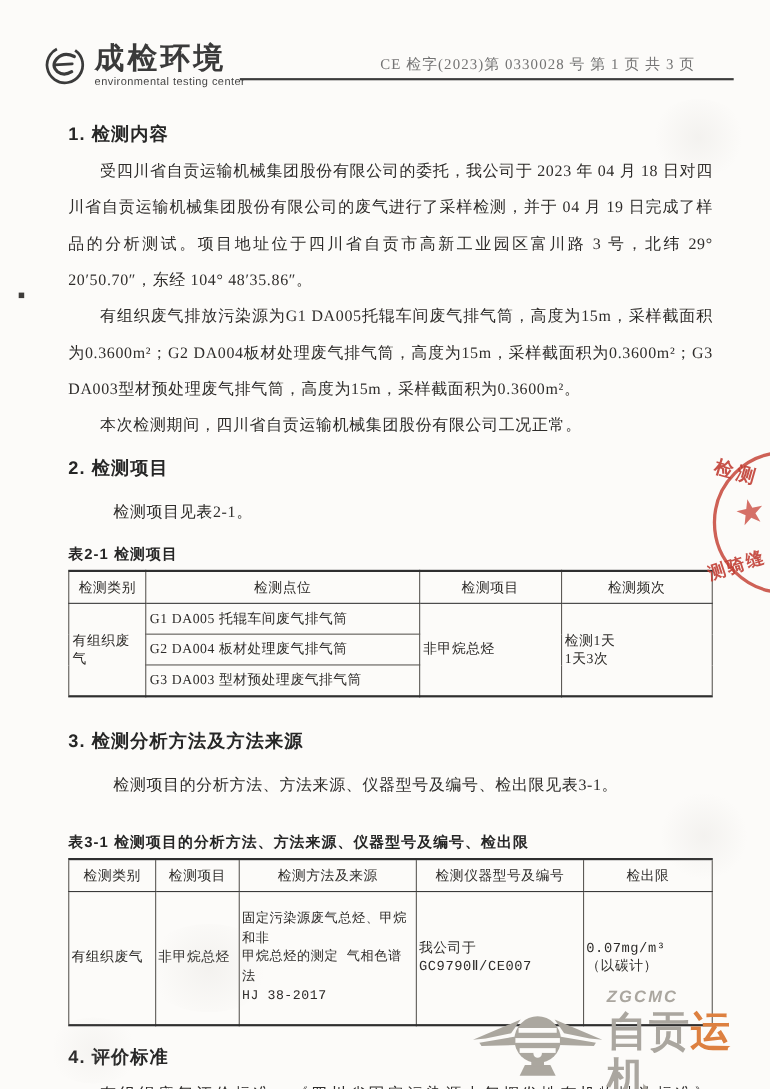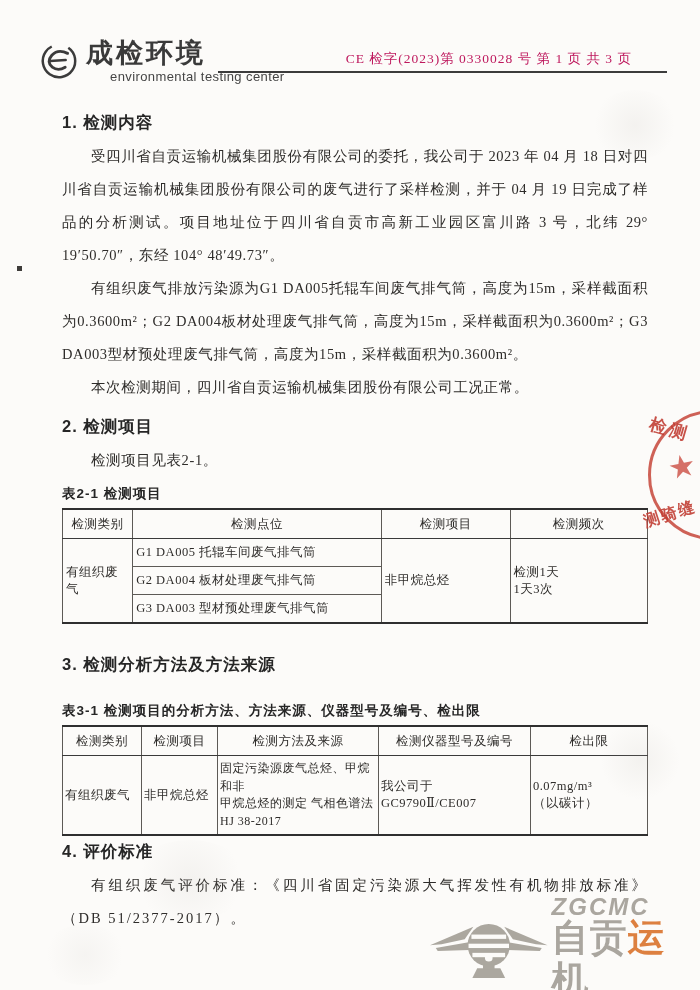--- a/index.html
+++ b/index.html
@@ -10,7 +10,7 @@
     color:#2e2c2a;
   }
   
-  .logo-group{position:absolute;top:38px;left:38px;display:flex;align-items:center;}
+  .logo-group{position:absolute;top:38px;left:38px;display:flex;align-items:flex-start;}
   .logo-mark{margin-right:6px;}
   .logo-texts{display:flex;flex-direction:column;}
   .logo-cn{font-family:"Liberation Sans","DejaVu Sans",sans-serif;font-weight:bold;

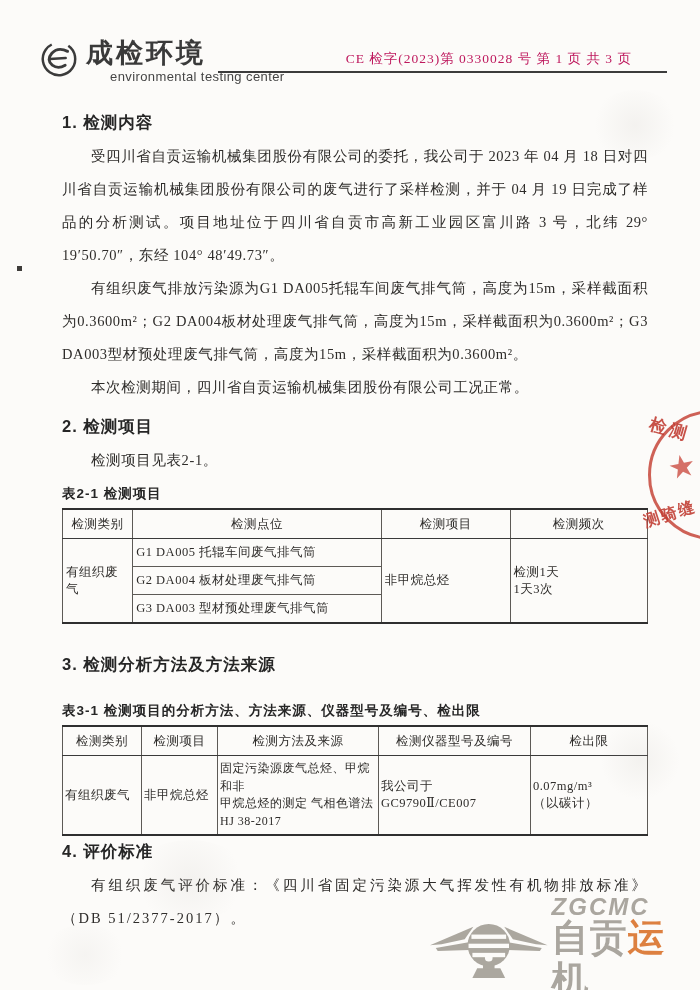--- a/index.html
+++ b/index.html
@@ -17,7 +17,7 @@
     font-size:27px;letter-spacing:3px;color:#3a3a3a;line-height:30px;}
   .logo-en{font-family:"Liberation Sans","DejaVu Sans",sans-serif;font-size:13px;
     color:#454545;letter-spacing:0.4px;margin-top:1px;margin-left:24px;}
-  .doc-number{position:absolute;top:50px;right:68px;font-size:13.5px;color:#be185d;
+  .doc-number{position:absolute;top:50px;right:68px;font-size:13.5px;color:#737373;
     letter-spacing:1px;white-space:nowrap;}
   .header-rule{position:absolute;top:71px;left:218px;right:33px;height:1.5px;background:#3c3c3c;}
   

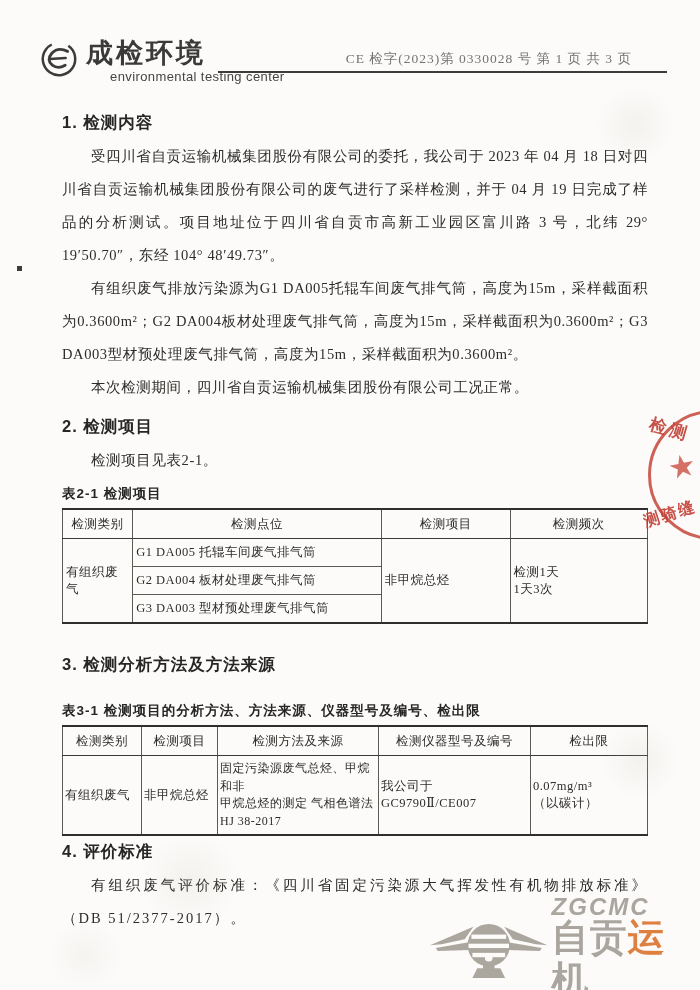--- a/index.html
+++ b/index.html
@@ -15,8 +15,8 @@
   .logo-texts{display:flex;flex-direction:column;}
   .logo-cn{font-family:"Liberation Sans","DejaVu Sans",sans-serif;font-weight:bold;
     font-size:27px;letter-spacing:3px;color:#3a3a3a;line-height:30px;}
-  .logo-en{font-family:"Liberation Sans","DejaVu Sans",sans-serif;font-size:13px;
-    color:#454545;letter-spacing:0.4px;margin-top:1px;margin-left:24px;}
+  .logo-en{font-family:"Liberation Sans","DejaVu Sans",sans-serif;font-size:10px;
+    color:#454545;letter-spacing:0.4px;margin-top:1px;}
   .doc-number{position:absolute;top:50px;right:68px;font-size:13.5px;color:#737373;
     letter-spacing:1px;white-space:nowrap;}
   .header-rule{position:absolute;top:71px;left:218px;right:33px;height:1.5px;background:#3c3c3c;}

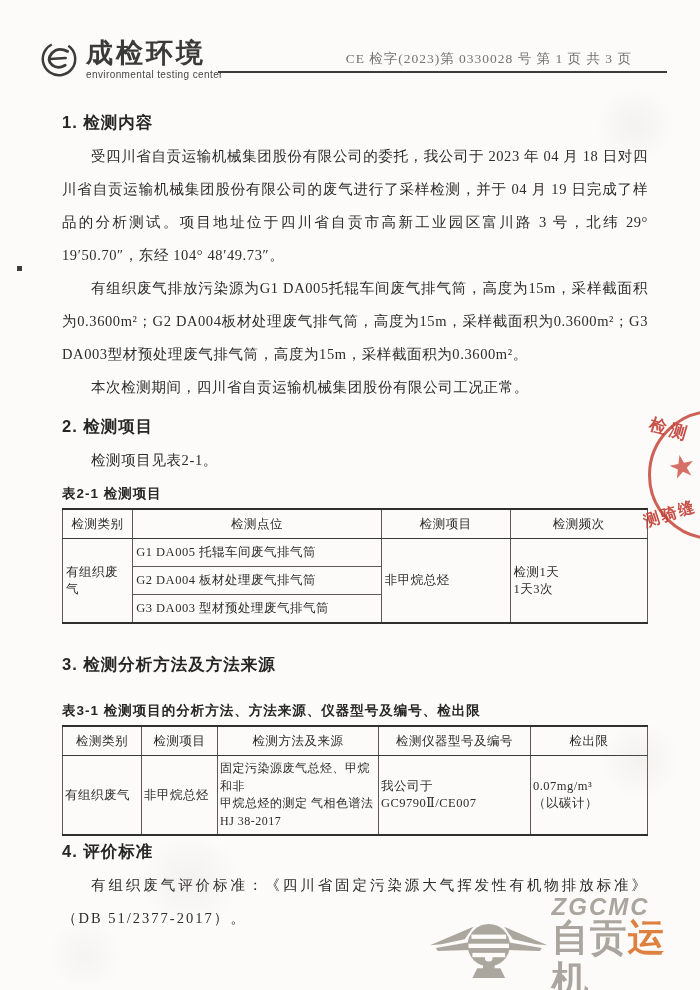--- a/index.html
+++ b/index.html
@@ -89,7 +89,7 @@
   <div class="content">
 
     <h2 class="sec">1. 检测内容</h2>
-    <p class="body-p">受四川省自贡运输机械集团股份有限公司的委托，我公司于 2023 年 04 月 18 日对四川省自贡运输机械集团股份有限公司的废气进行了采样检测，并于 04 月 19 日完成了样品的分析测试。项目地址位于四川省自贡市高新工业园区富川路 3 号，北纬 29° 19′50.70″，东经 104° 48′49.73″。</p>
+    <p class="body-p">受四川省自贡运输机械集团股份有限公司的委托，我公司于 2023 年 04 月 18 日对四川省自贡运输机械集团股份有限公司的废气进行了采样检测，并于 04 月 19 日完成了样品的分析测试。项目地址位于四川省自贡市高新工业园区富川路 3 号，北纬 29° 20′50.70″，东经 104° 48′35.86″。</p>
     <p class="body-p">有组织废气排放污染源为G1 DA005托辊车间废气排气筒，高度为15m，采样截面积为0.3600m²；G2 DA004板材处理废气排气筒，高度为15m，采样截面积为0.3600m²；G3 DA003型材预处理废气排气筒，高度为15m，采样截面积为0.3600m²。</p>
     <p class="body-p">本次检测期间，四川省自贡运输机械集团股份有限公司工况正常。</p>
 

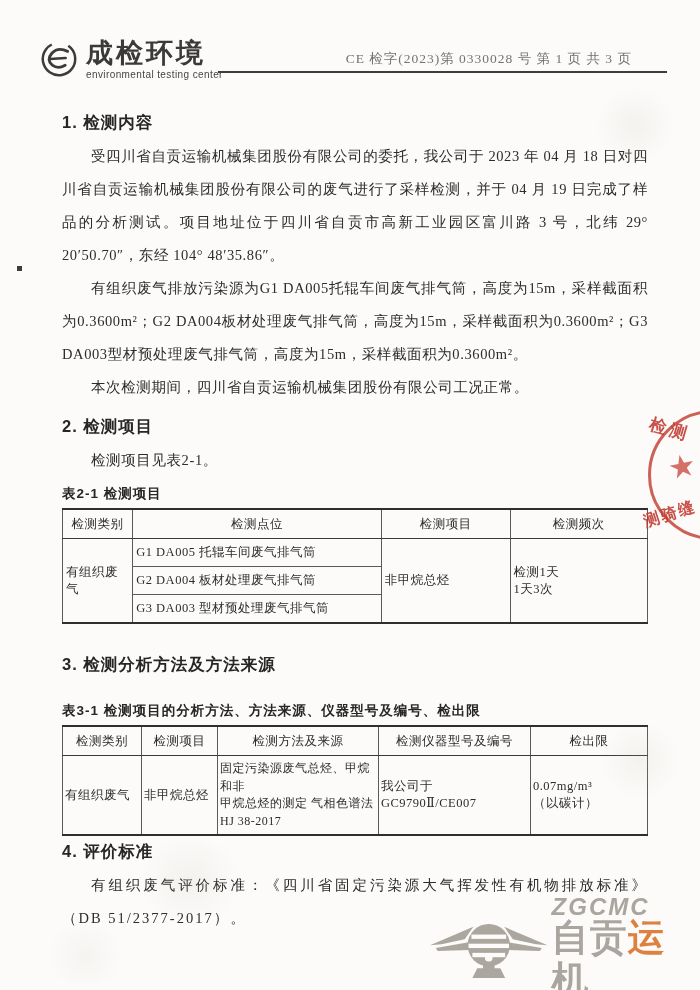--- a/index.html
+++ b/index.html
@@ -26,7 +26,7 @@
     font-weight:bold;color:#262626;margin:10px 0 6px 0;line-height:24px;letter-spacing:1px;}
   p.body-p{font-size:14.5px;line-height:33px;margin:0;text-indent:2em;
     letter-spacing:0.6px;text-align:justify;}
-  p.tight{margin:0;}
+  p.tight{margin:12px;}
   .tbl-caption{font-family:"Liberation Sans","DejaVu Sans",sans-serif;font-weight:bold;
     font-size:13.5px;text-align:left;margin:8px 0 5px 0;letter-spacing:1px;color:#262626;}
   table.rpt{width:100%;border-collapse:collapse;table-layout:fixed;

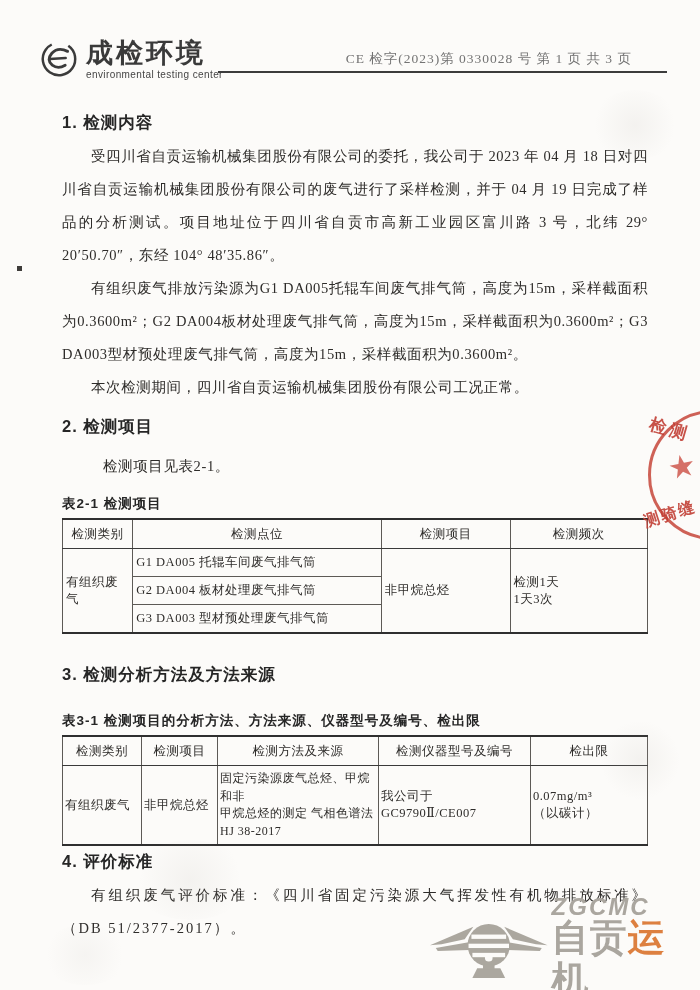--- a/index.html
+++ b/index.html
@@ -132,6 +132,7 @@
     </table>
 
     <h2 class="sec" style="margin-top:28px;">3. 检测分析方法及方法来源</h2>
+    <p class="body-p tight">检测项目的分析方法、方法来源、仪器型号及编号、检出限见表3-1。</p>
 
     <div class="tbl-caption" style="margin-top:26px;">表3-1 检测项目的分析方法、方法来源、仪器型号及编号、检出限</div>
     <table class="rpt t3">

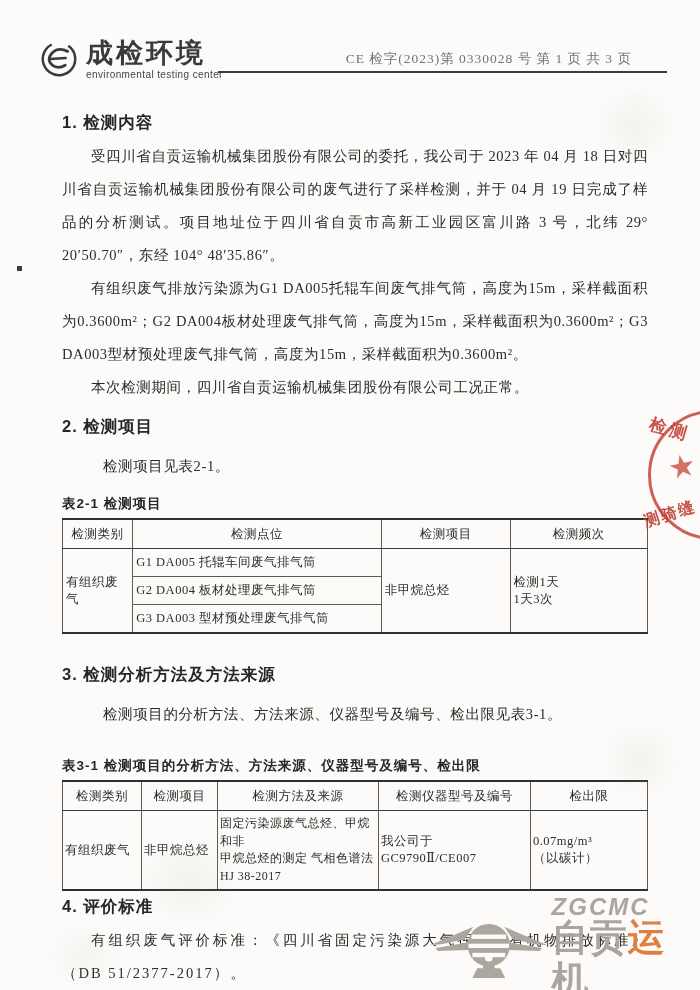--- a/index.html
+++ b/index.html
@@ -36,7 +36,7 @@
     vertical-align:middle;padding:2px 3px;font-weight:normal;letter-spacing:0.5px;}
   table.rpt thead th{height:24px;border-bottom:1.5px solid #3a3a3a;}
   table.t2 tbody td{height:23px;margin-top:48px;}
-  table.t3 tbody td{padding:4px 2px;}
+  table.t3 tbody td{padding:16px 2px;font-family:Liberation Mono, monospace;}
   .cell-line{line-height:17px;}
   .cell-line3{line-height:17.5px;font-size:12px;}
   

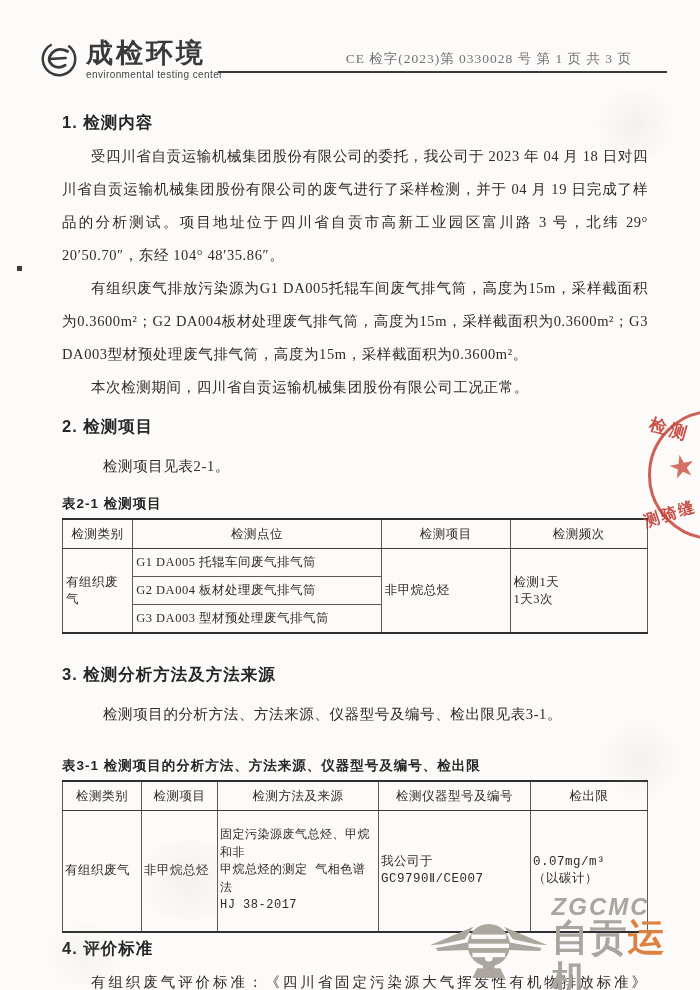--- a/index.html
+++ b/index.html
@@ -55,7 +55,7 @@
   .footer-logo{position:absolute;left:430px;top:910px;width:268px;height:78px;display:flex;align-items:center;}
   .fl-texts{margin-left:4px;display:flex;flex-direction:column;}
   .fl-en{font-family:"Liberation Sans","DejaVu Sans",sans-serif;font-weight:bold;
-    font-style:italic;font-size:24px;letter-spacing:2px;color:#aaa69f;line-height:20px;}
+    font-style:italic;font-size:15px;letter-spacing:2px;color:#aaa69f;line-height:20px;}
   .fl-cn{font-family:"Liberation Sans","DejaVu Sans",sans-serif;font-weight:bold;
     font-size:37px;line-height:42px;color:#aaa69f;letter-spacing:1px;}
   .fl-cn .accent{color:#dd8040;}

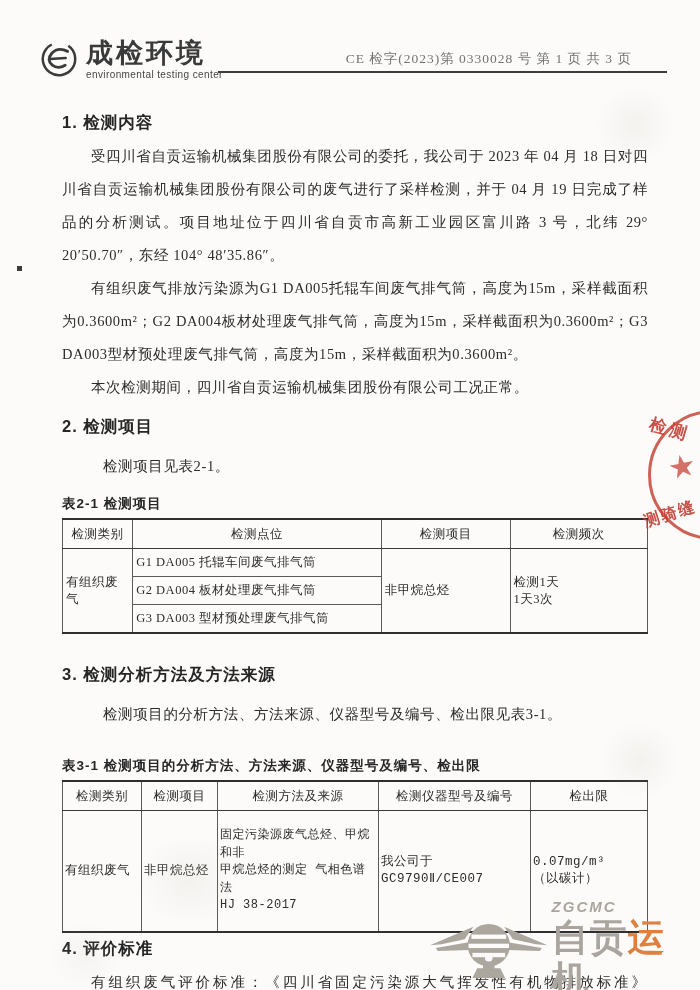--- a/index.html
+++ b/index.html
@@ -173,7 +173,7 @@
       </tbody>
     </table>
 
-    <h2 class="sec" style="margin-top:3px;">4. 评价标准</h2>
+    <h2 class="sec" style="margin-top:16px;">4. 评价标准</h2>
     <p class="body-p" style="letter-spacing:2px;">有组织废气评价标准：《四川省固定污染源大气挥发性有机物排放标准》（DB 51/2377-2017）。</p>
 
   </div>

